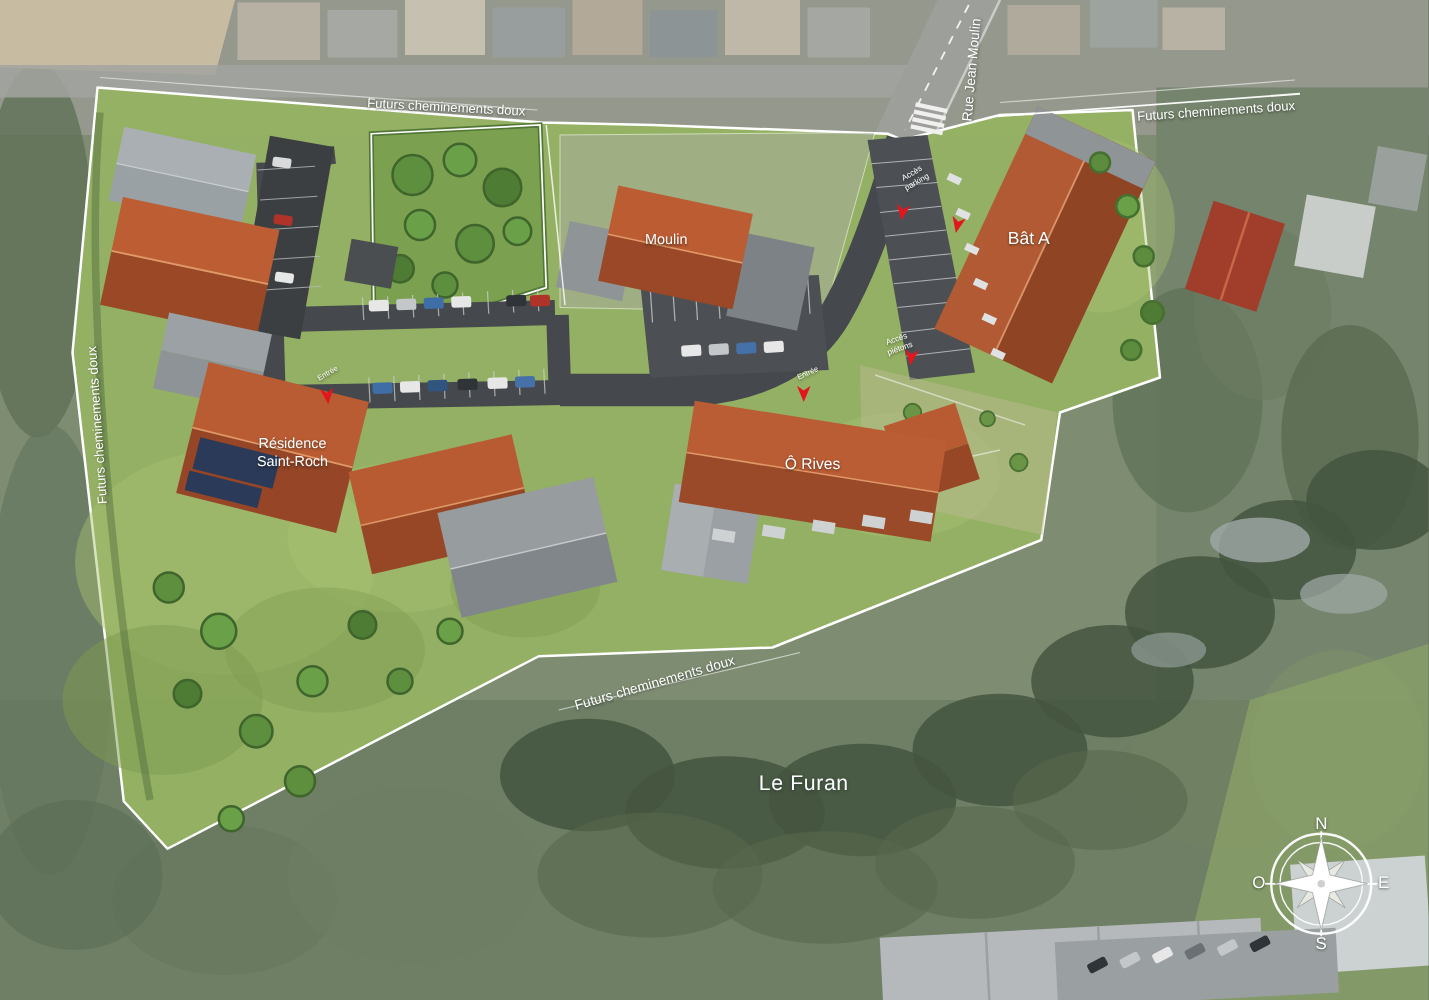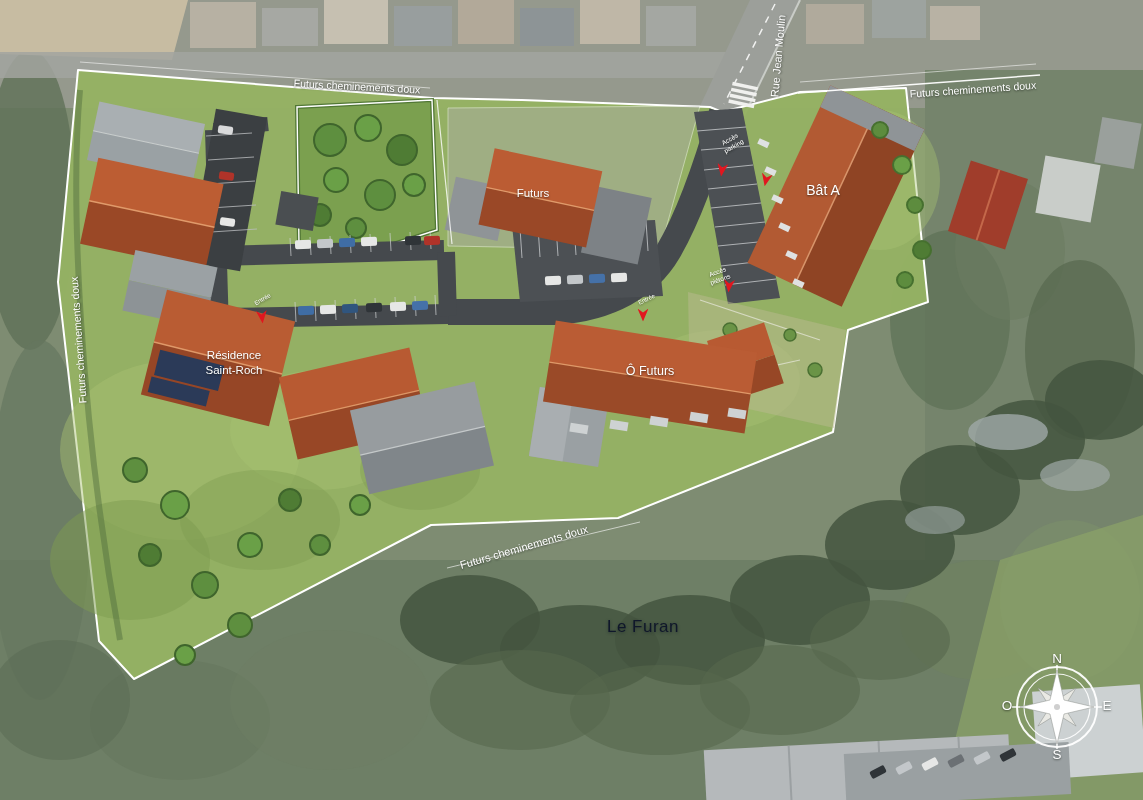--- a/index.html
+++ b/index.html
@@ -328,7 +328,7 @@
   <div class="label" style="left:263px;top:300px;font-size:6px;--r:-30deg">Entrée</div>
   <div class="label" style="left:647px;top:300px;font-size:6px;--r:-25deg">Entrée</div>
 
-  <div class="label" style="left:533px;top:193px;font-size:11.5px">Futurs</div>
+  <div class="label" style="left:533px;top:193px;font-size:11.5px">Moulin</div>
   <div class="label" style="left:823px;top:190px;font-size:14px">Bât A</div>
   <div class="label" style="left:234px;top:363px;font-size:11.5px">Résidence
 Saint-Roch</div>

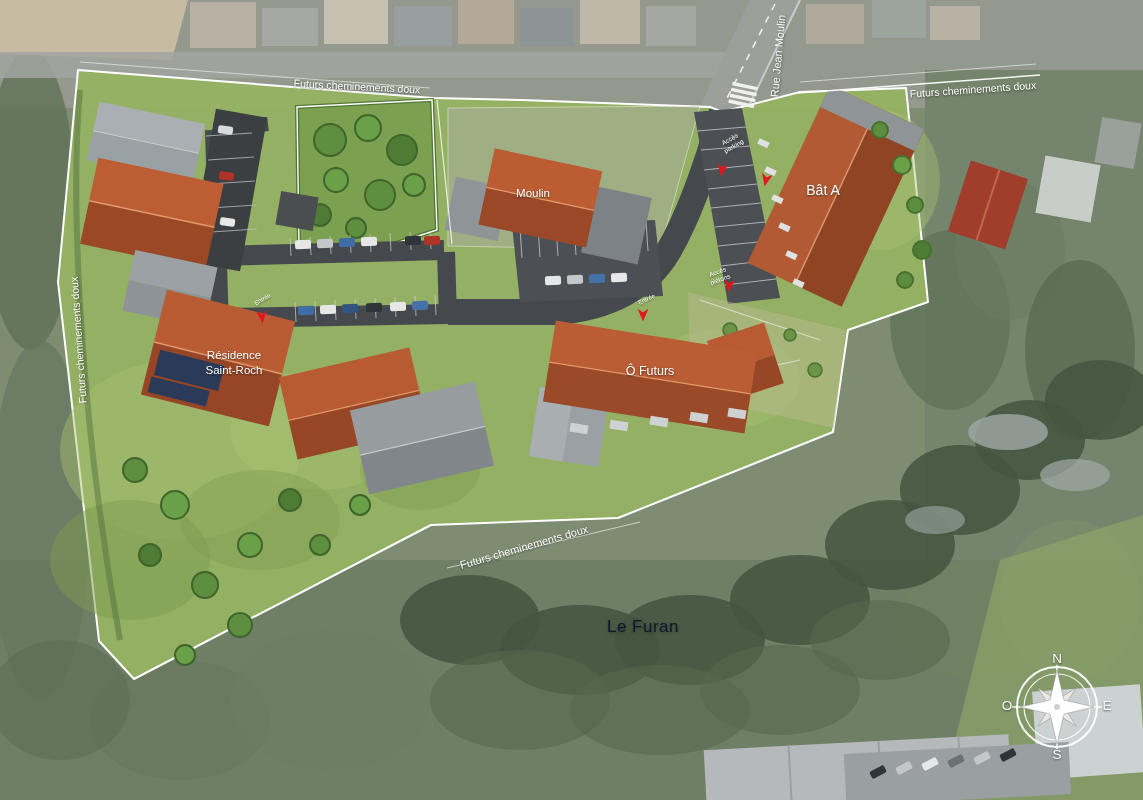--- a/index.html
+++ b/index.html
@@ -332,7 +332,7 @@
   <div class="label" style="left:823px;top:190px;font-size:14px">Bât A</div>
   <div class="label" style="left:234px;top:363px;font-size:11.5px">Résidence
 Saint-Roch</div>
-  <div class="label" style="left:650px;top:371px;font-size:12.5px">Ô Futurs</div>
+  <div class="label" style="left:650px;top:371px;font-size:12.5px">Ô Rives</div>
 
   <div class="label river" style="left:643px;top:627px;font-size:17px">Le Furan</div>
 

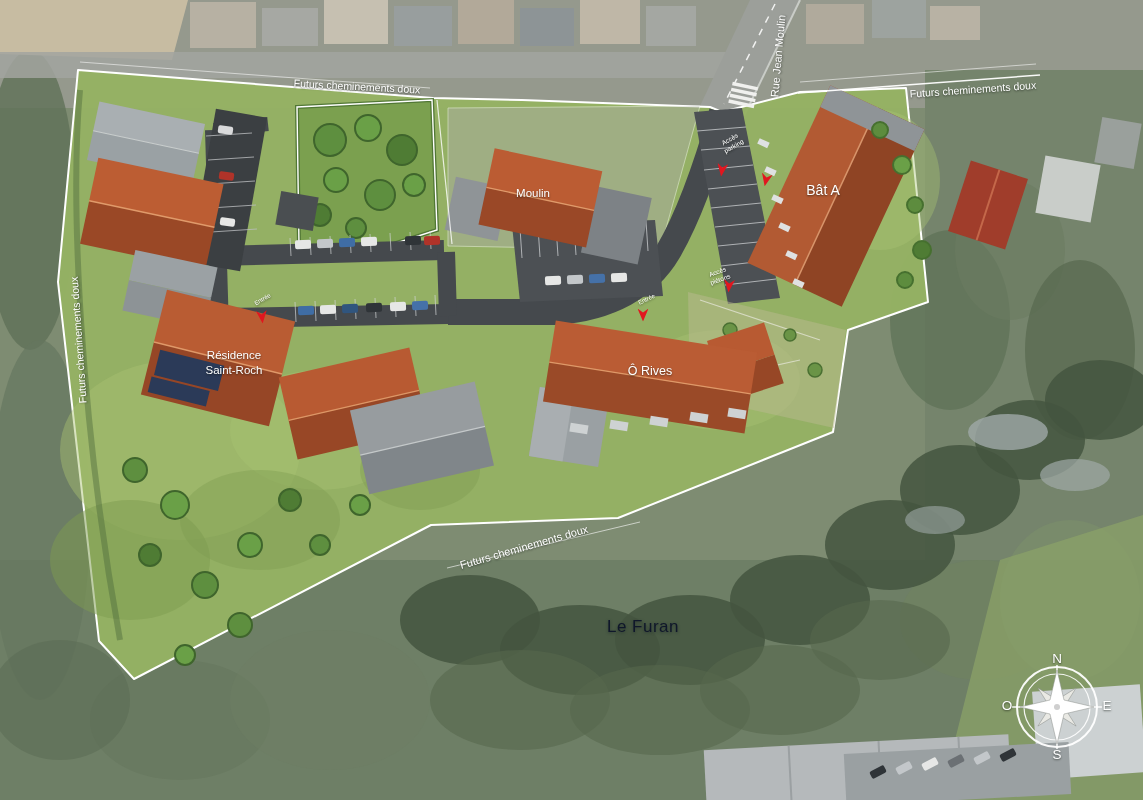--- a/index.html
+++ b/index.html
@@ -9,7 +9,7 @@
   .label{position:absolute;color:#fff;white-space:pre-line;text-align:center;line-height:1.3;
          text-shadow:0 1px 2px rgba(15,20,15,.6);
          transform:translate(-50%,-50%) rotate(var(--r,0deg));pointer-events:none;}
-  .label.river{color:#0f172a;letter-spacing:.5px;text-shadow:0 1px 3px rgba(20,30,35,.5);}
+  .label.river{color:#ffffff;letter-spacing:.5px;text-shadow:0 1px 3px rgba(20,30,35,.5);}
   .arrow{position:absolute;width:11px;height:13px;background:#e1161f;
          clip-path:polygon(50% 100%,0 0,50% 30%,100% 0);
          transform:translate(-50%,-50%) rotate(var(--r,0deg));}

